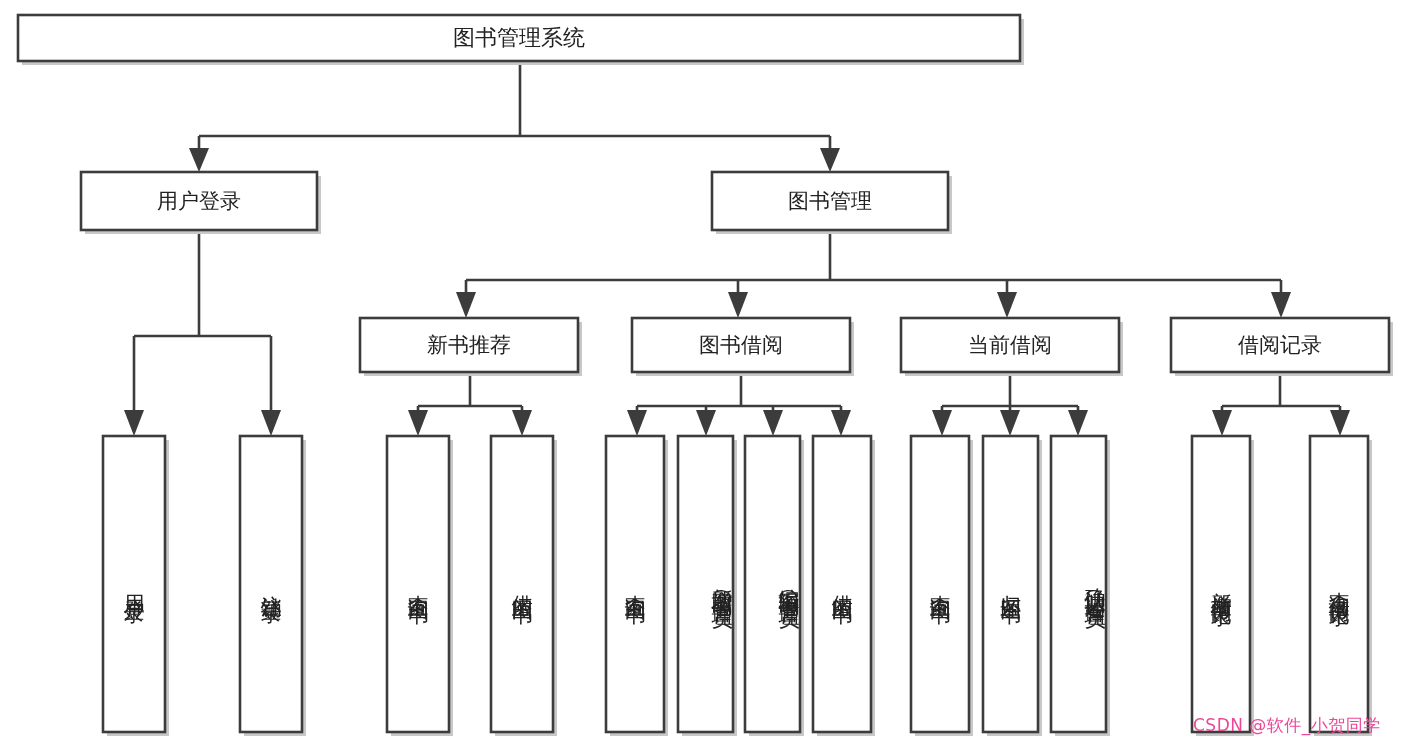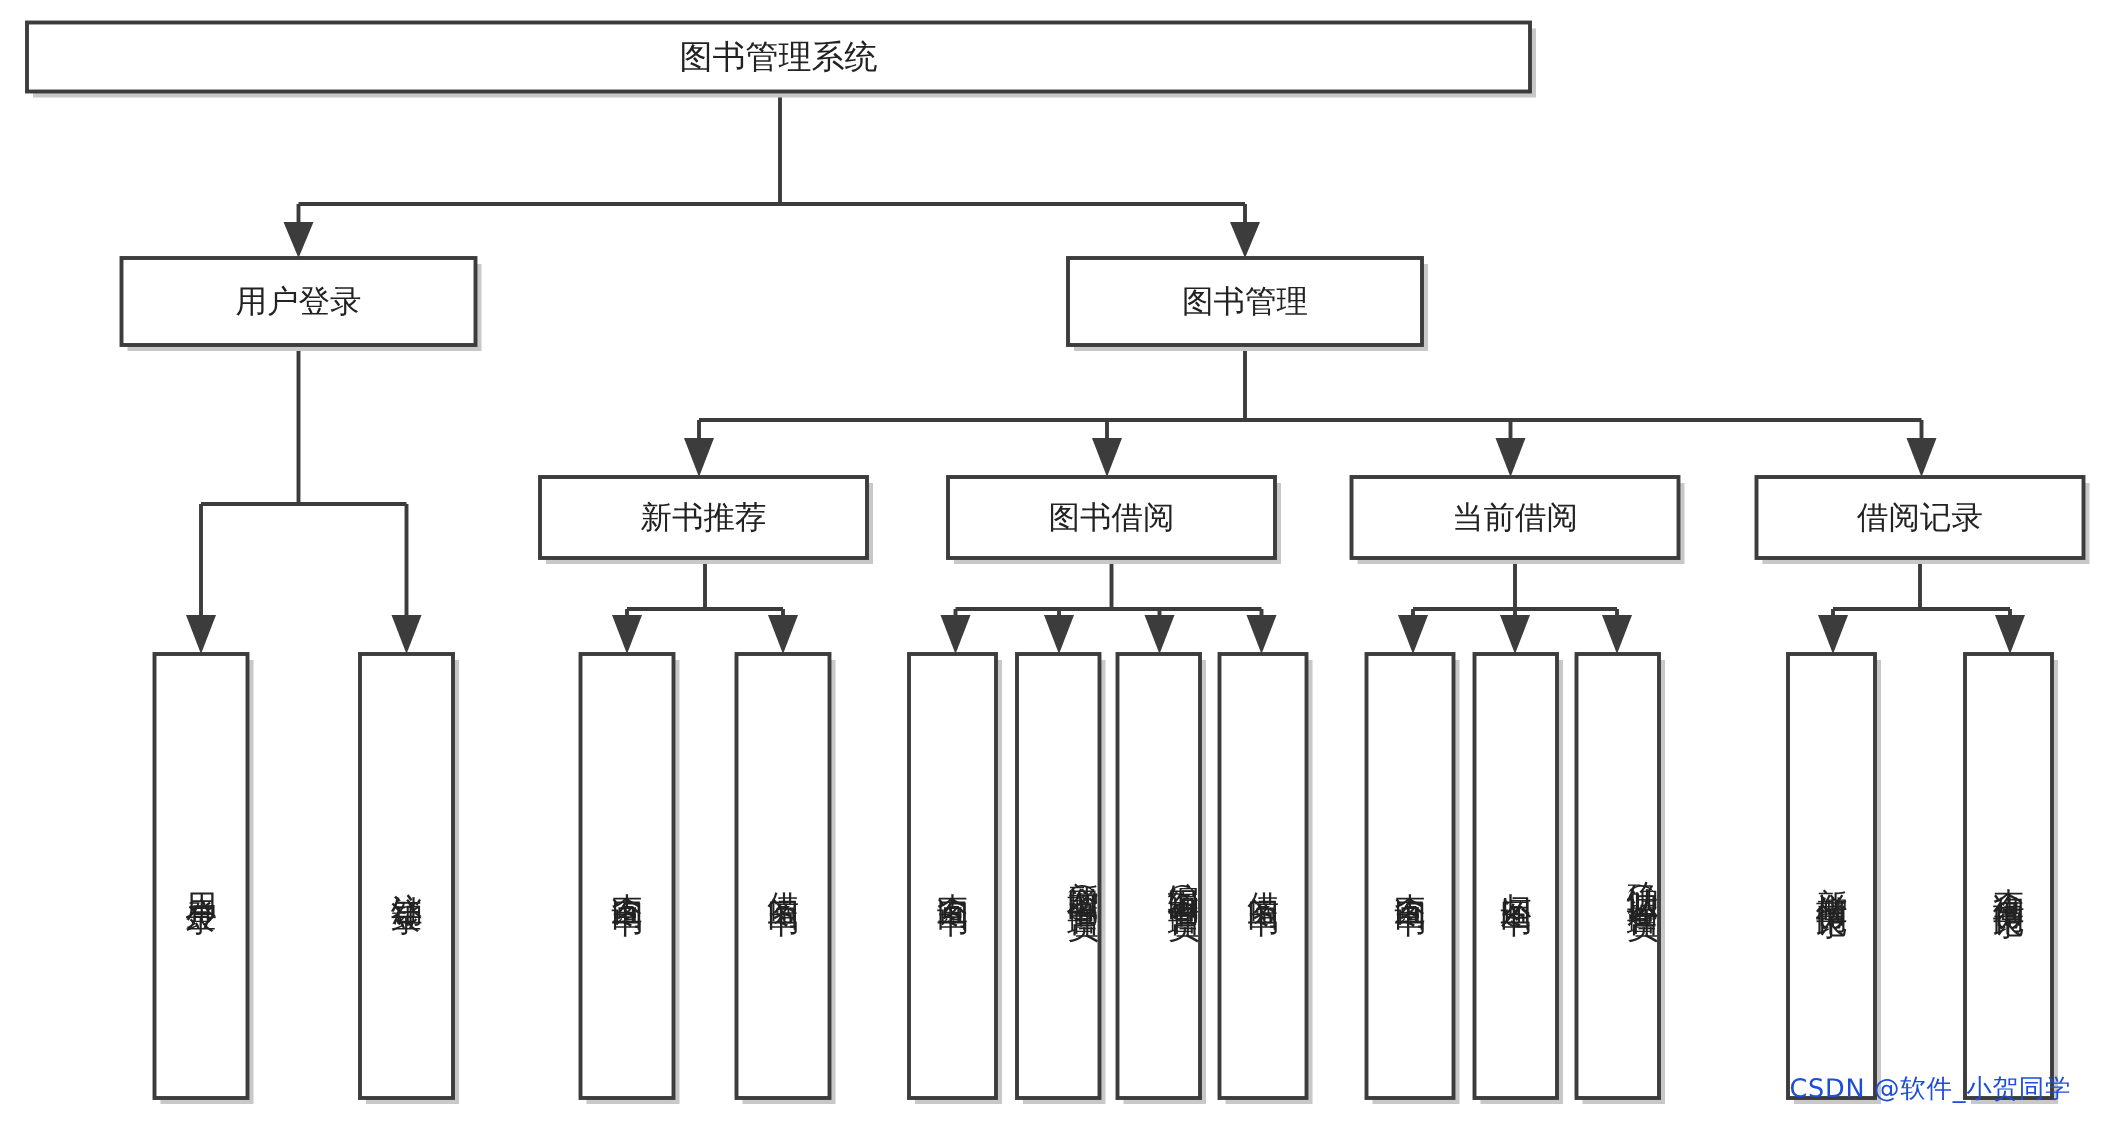--- a/index.html
+++ b/index.html
@@ -74,7 +74,7 @@
     position: absolute;
     font-family: "DejaVu Sans", "Liberation Sans", sans-serif;
     font-size: 17px;
-    color: #1d4ed8;
+    color: #ec4899;
     white-space: nowrap;
     letter-spacing: 0.5px;
   }

